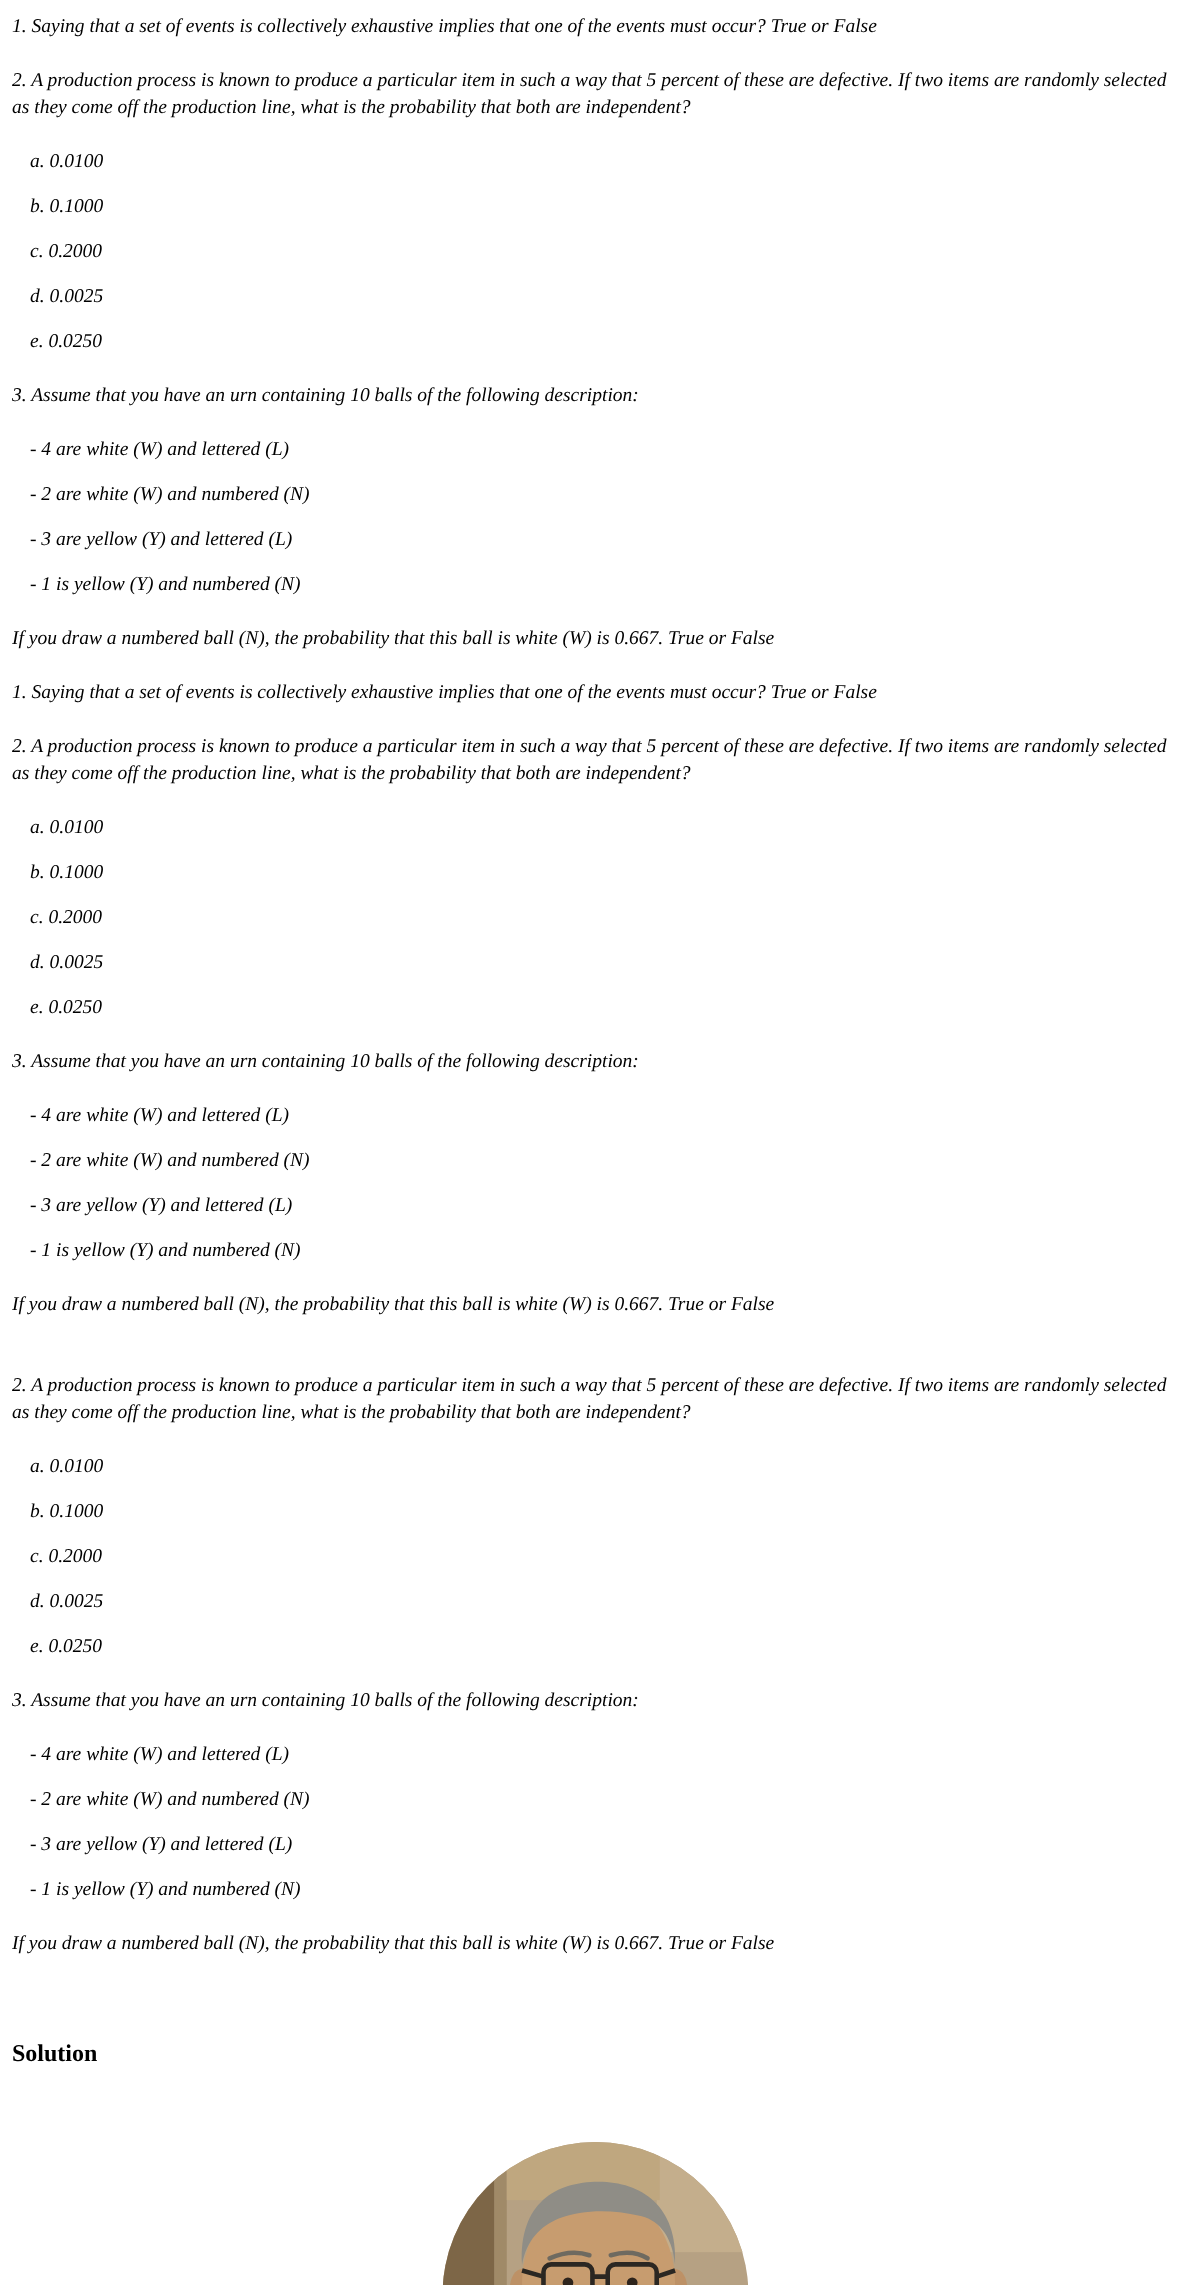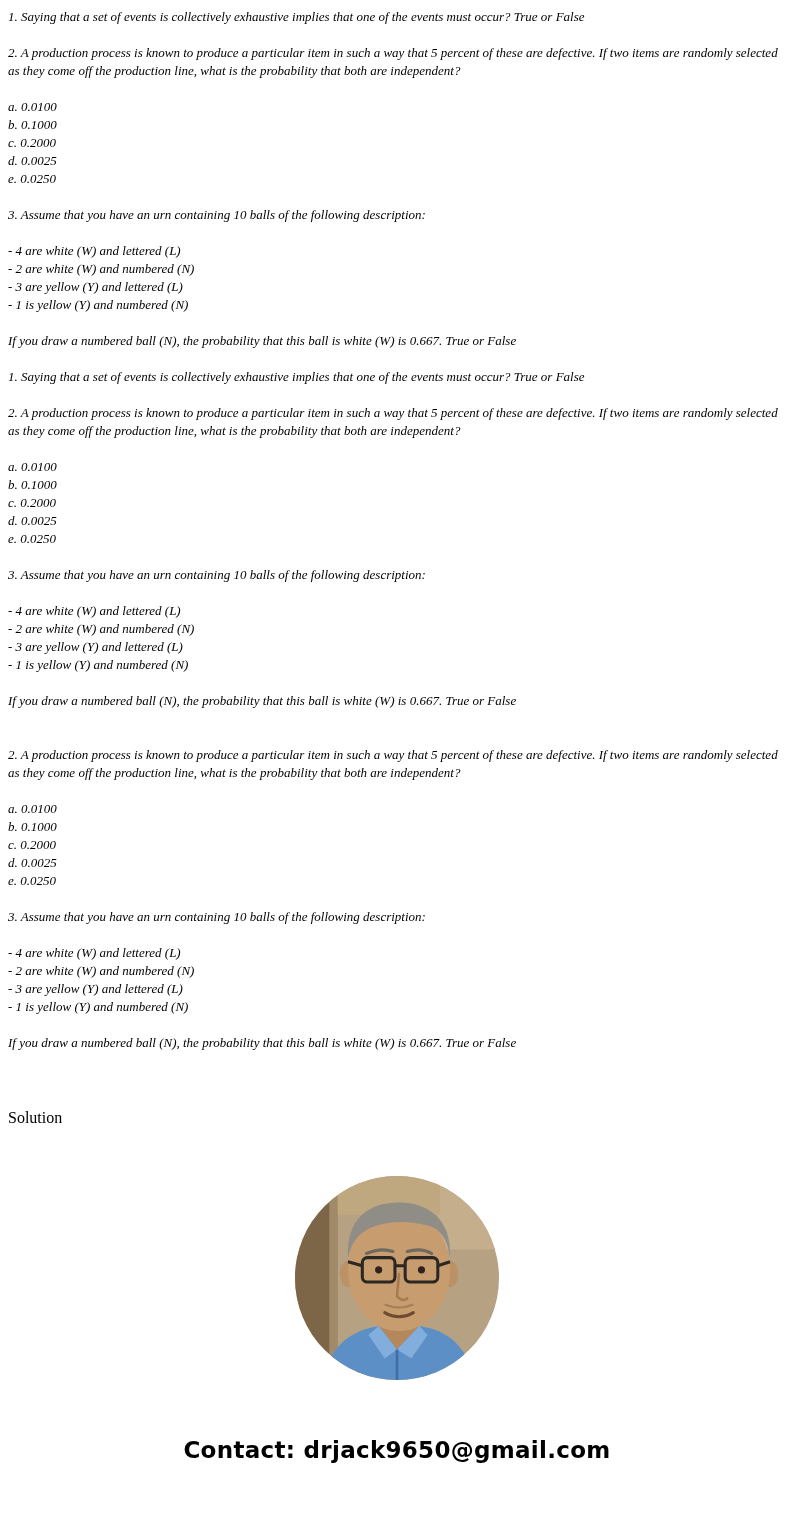--- a/index.html
+++ b/index.html
@@ -19,7 +19,7 @@
     padding: 0;
     font-style: italic;
   }
-  .tight p { margin: 0; }
+  .tight p { margin: 12px; }
   .tight { margin-top: 18px; }
   section { margin: 0; }
   .block-3 { margin-top: 36px; }

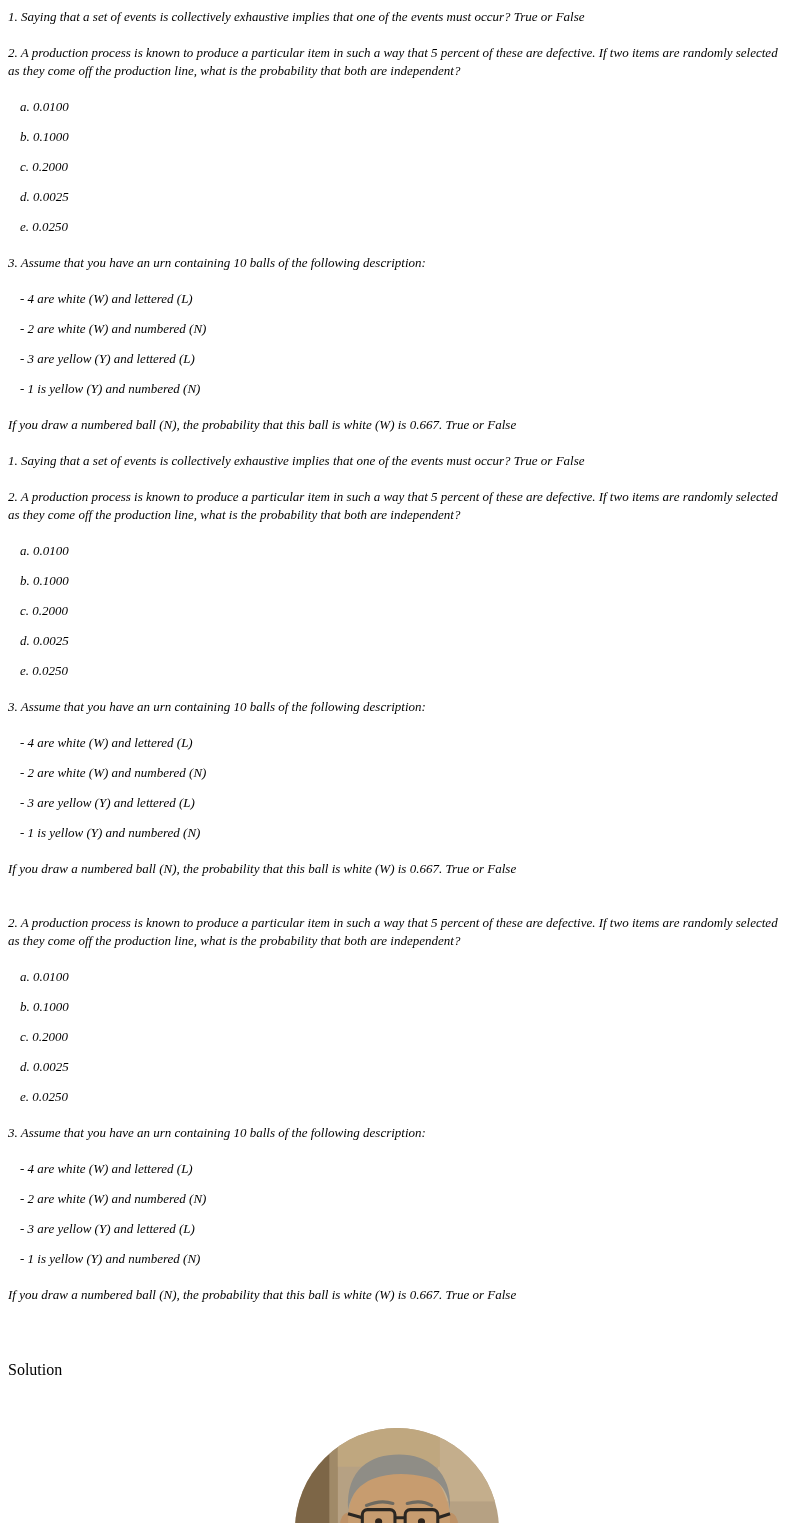--- a/index.html
+++ b/index.html
@@ -27,7 +27,7 @@
     margin: 56px 0 0 0;
     font-size: 16px;
     line-height: 20px;
-    font-weight: normal;
+    font-weight: bold;
     font-family: "Liberation Serif", serif;
   }
   .avatar-wrap {

